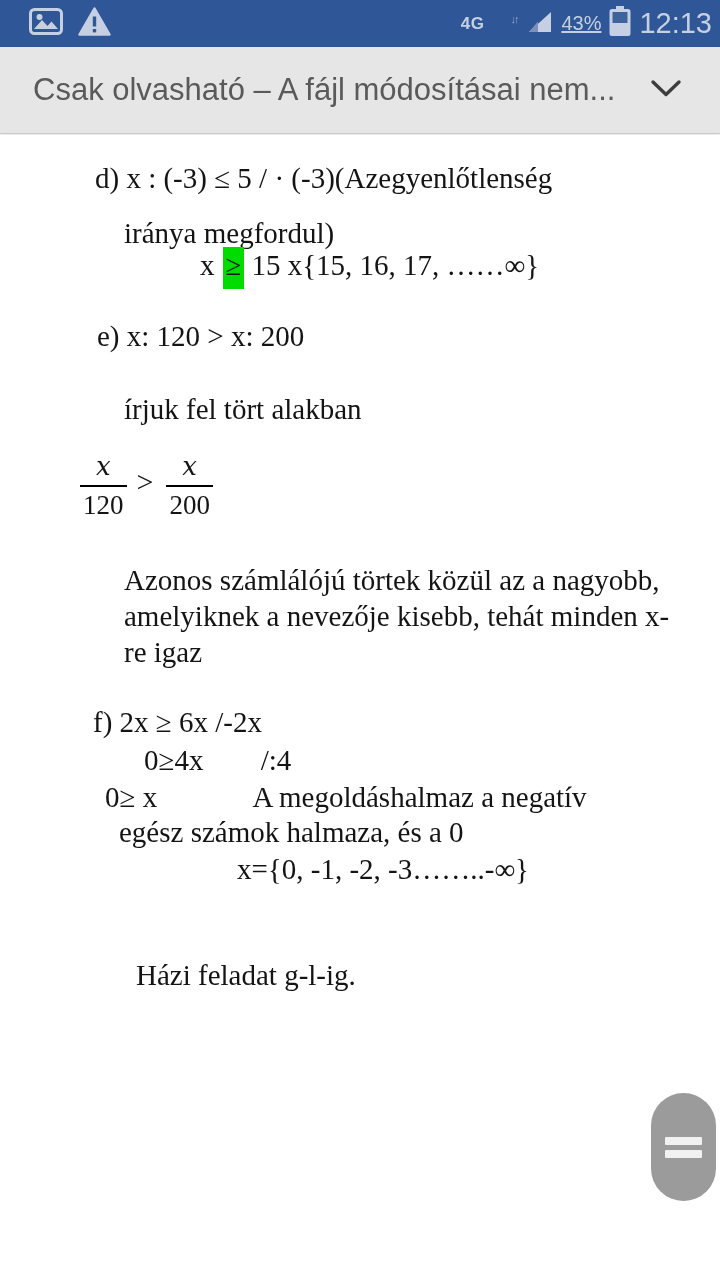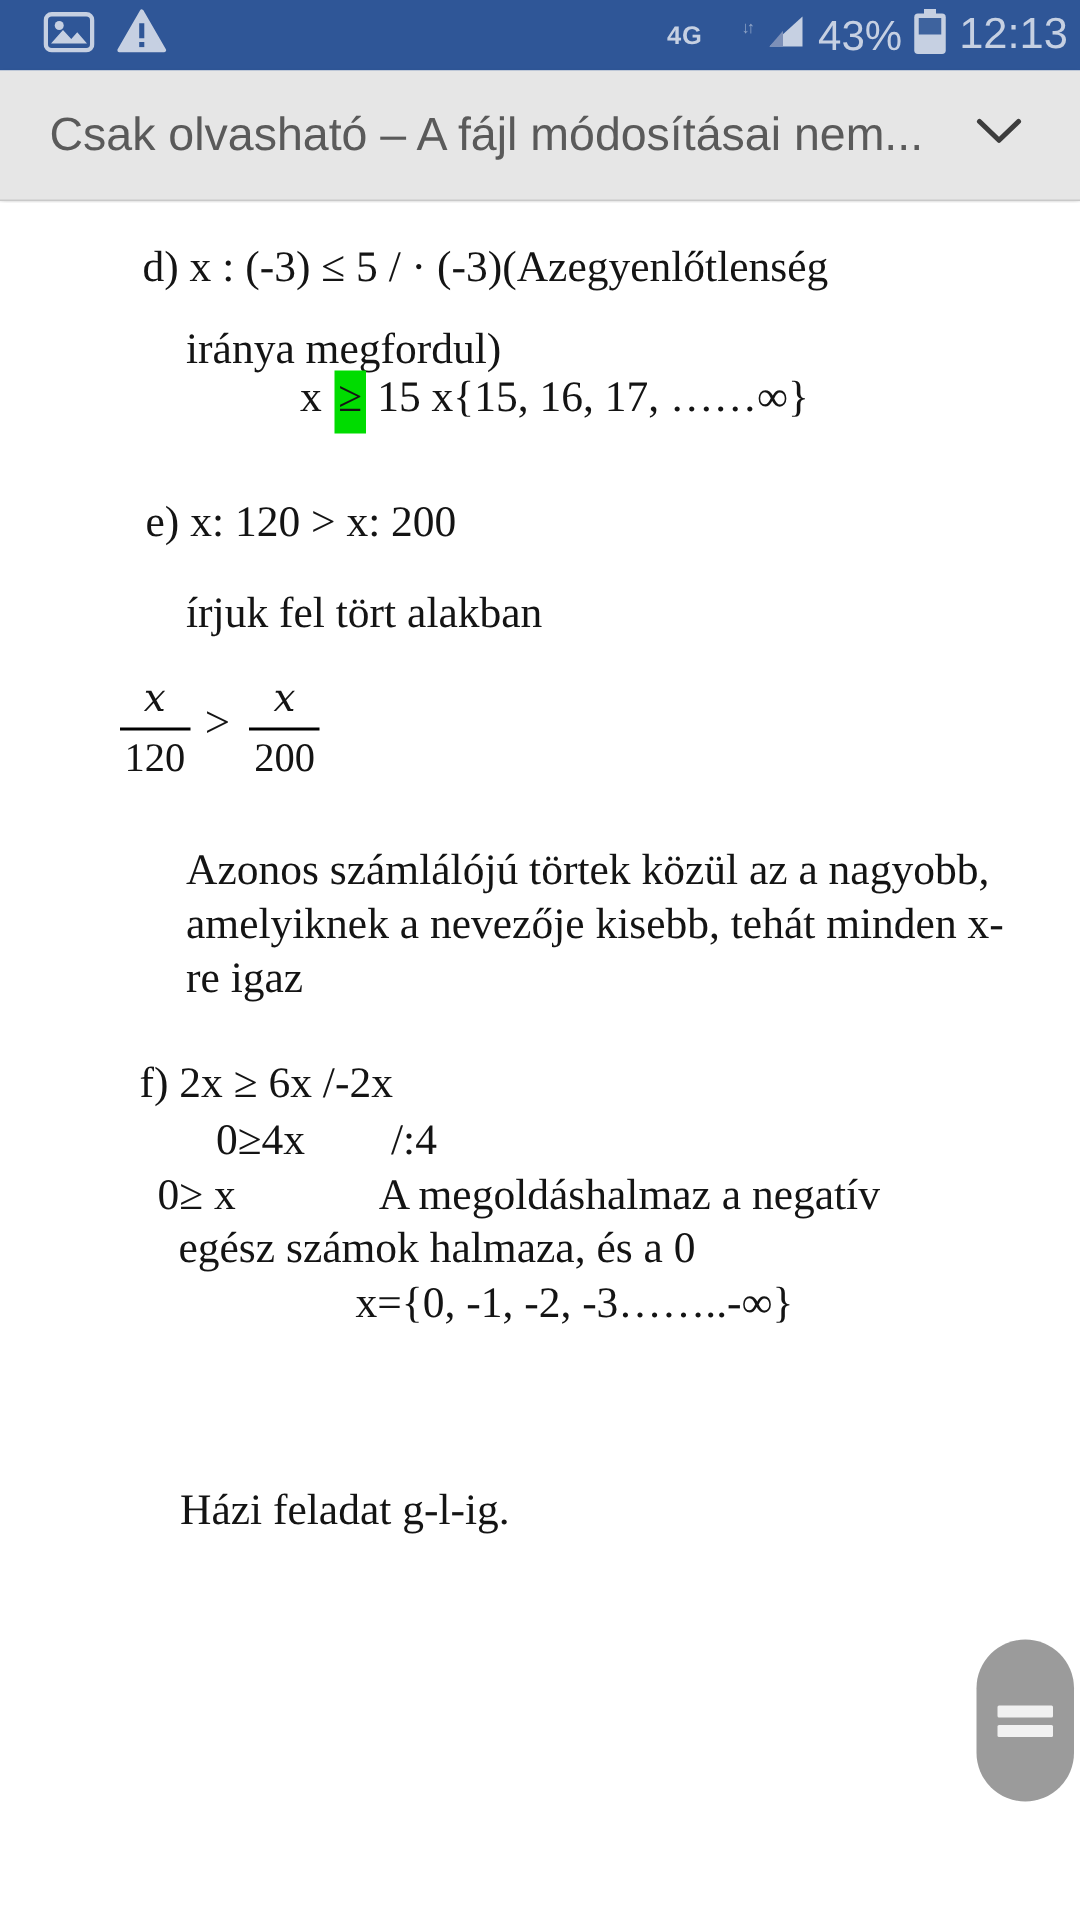--- a/index.html
+++ b/index.html
@@ -20,7 +20,7 @@
   .net{display:flex;line-height:1;margin-right:2px;gap:26px;}
   .net-label{font-size:17px;font-weight:bold;letter-spacing:0.5px;}
   .net-arrows{font-size:11px;letter-spacing:-2px;margin-top:-1px;color:#92a6c8;}
-  .percent{font-size:28px;}
+  .percent{font-size:20px;text-decoration:underline;}
   .time{font-size:29px;}
 
   

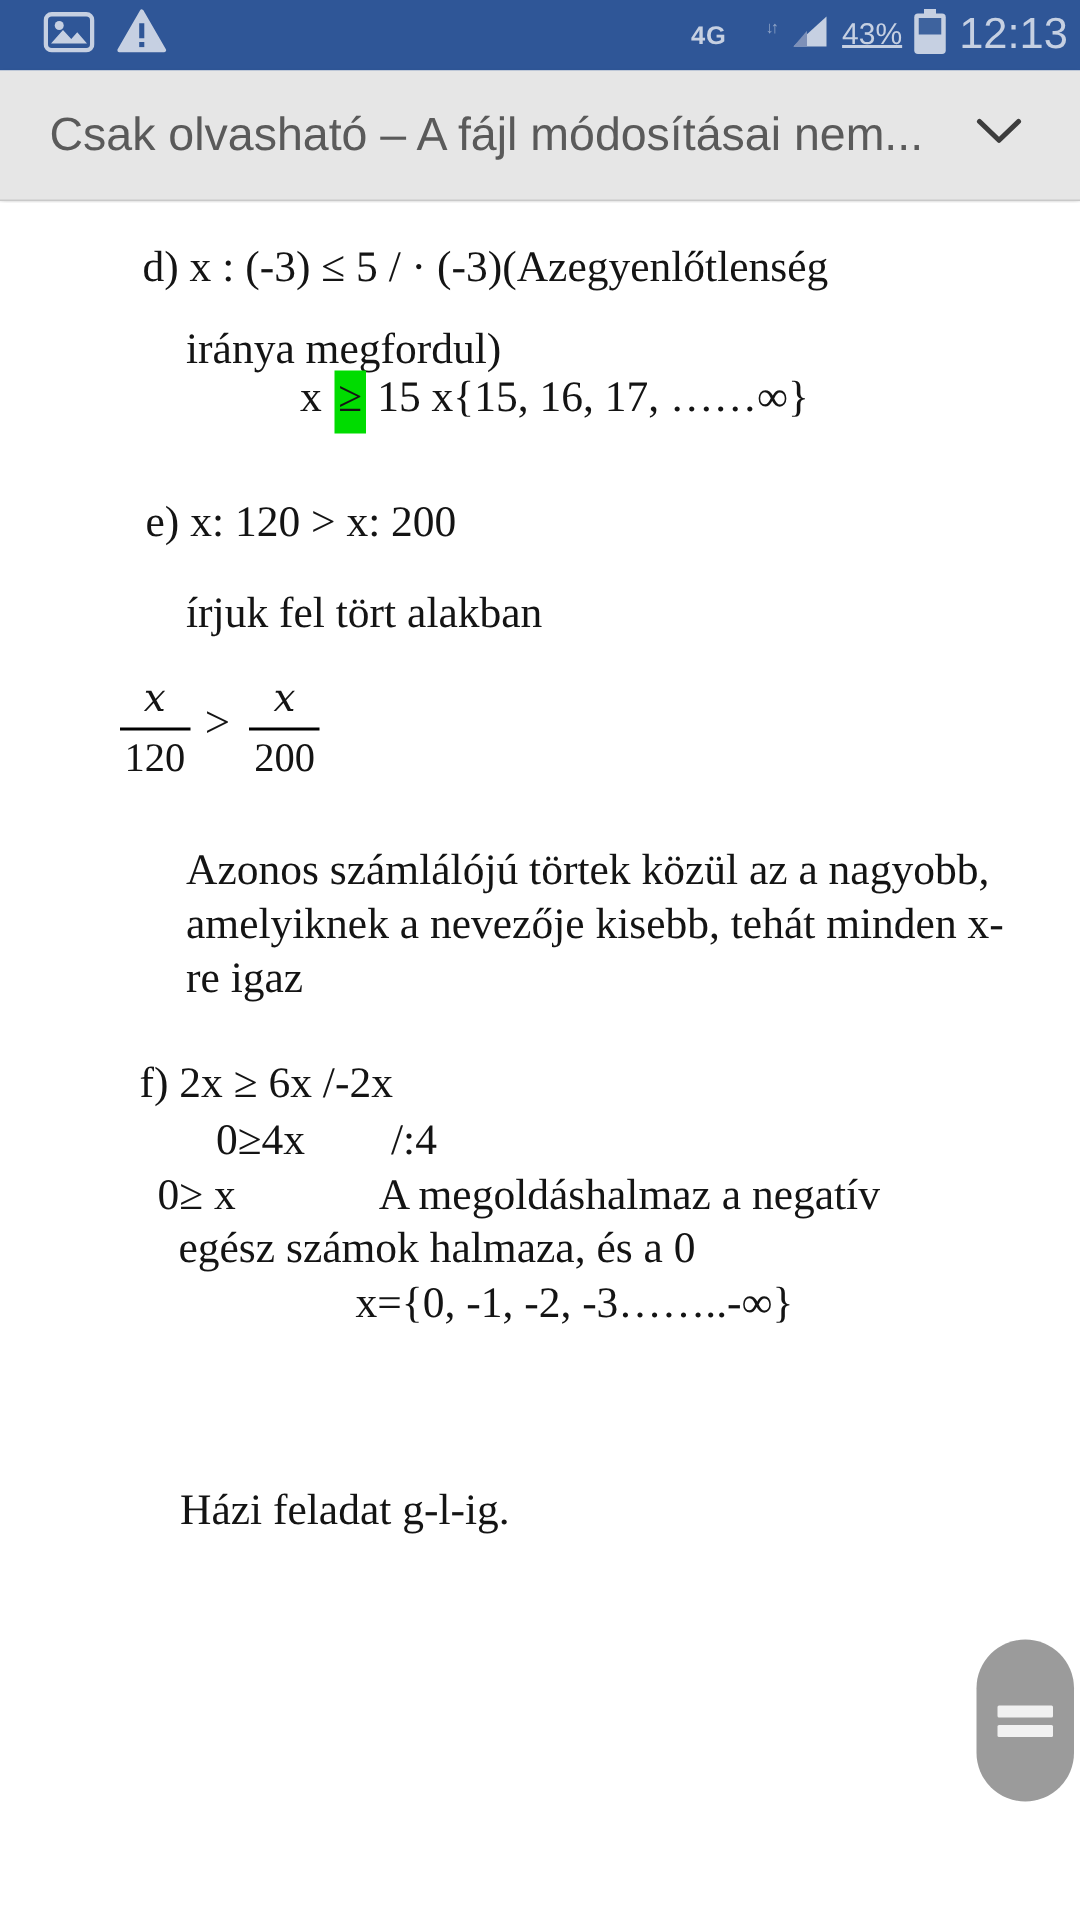--- a/index.html
+++ b/index.html
@@ -42,7 +42,7 @@
   .l-d1{top:27px;left:95px;width:552px;display:flex;justify-content:flex-start;}
   .l-d2{top:82px;left:124px;}
   .l-d3{top:114px;left:200px;}
-  .l-e{top:197px;left:97px;text-align:center;}
+  .l-e{top:185px;left:97px;text-align:center;}
   .l-intro{top:258px;left:124px;}
   .l-frac{top:318px;left:80px;display:flex;align-items:center;}
   .l-p1{top:429px;left:124px;}

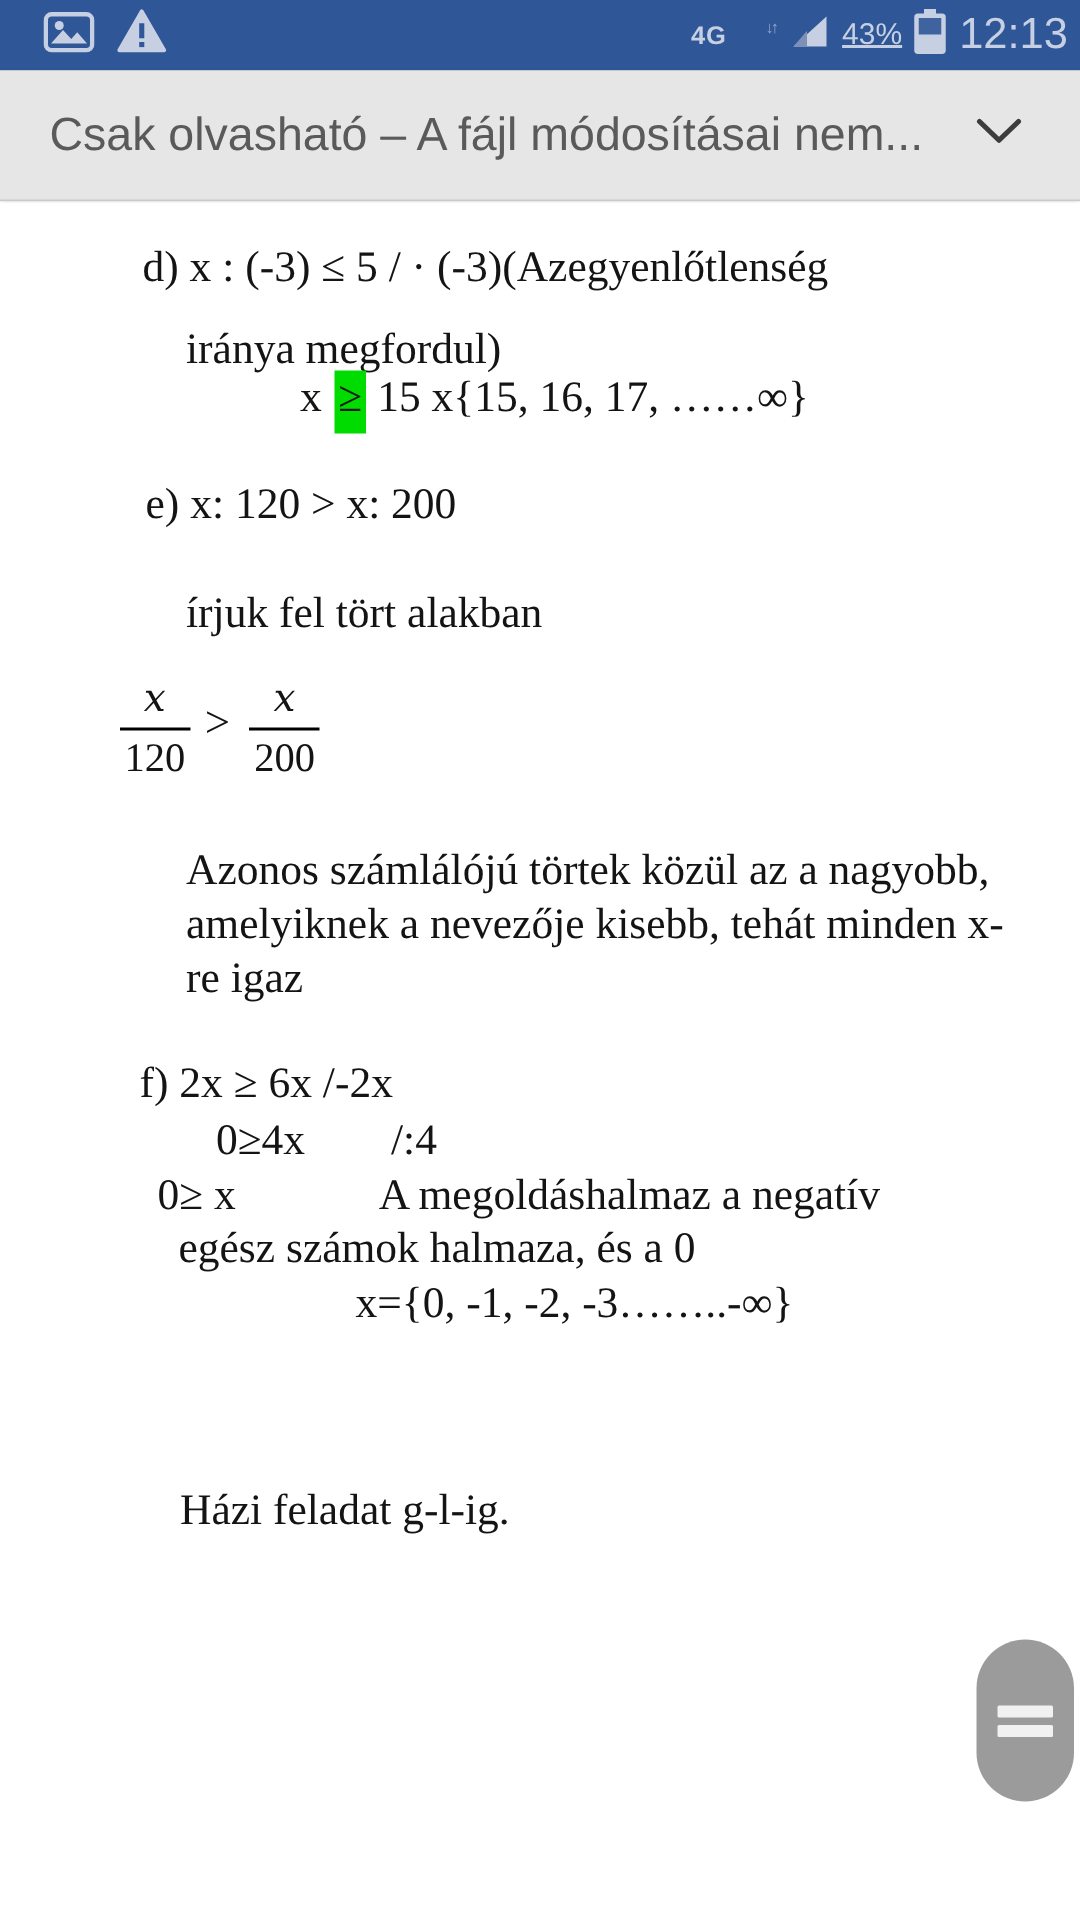--- a/index.html
+++ b/index.html
@@ -53,7 +53,7 @@
   .l-f3{top:646px;left:105px;}
   .l-f4{top:681px;left:119px;}
   .l-f5{top:718px;left:237px;}
-  .l-hw{top:824px;left:120px;margin-top:32px;}
+  .l-hw{top:824px;left:136px;}
 
   .hl{background:#00dc00;padding:2px 3px 8px;margin:0 7px 0 8px;}
   .gap-f2{margin-left:50px;}

